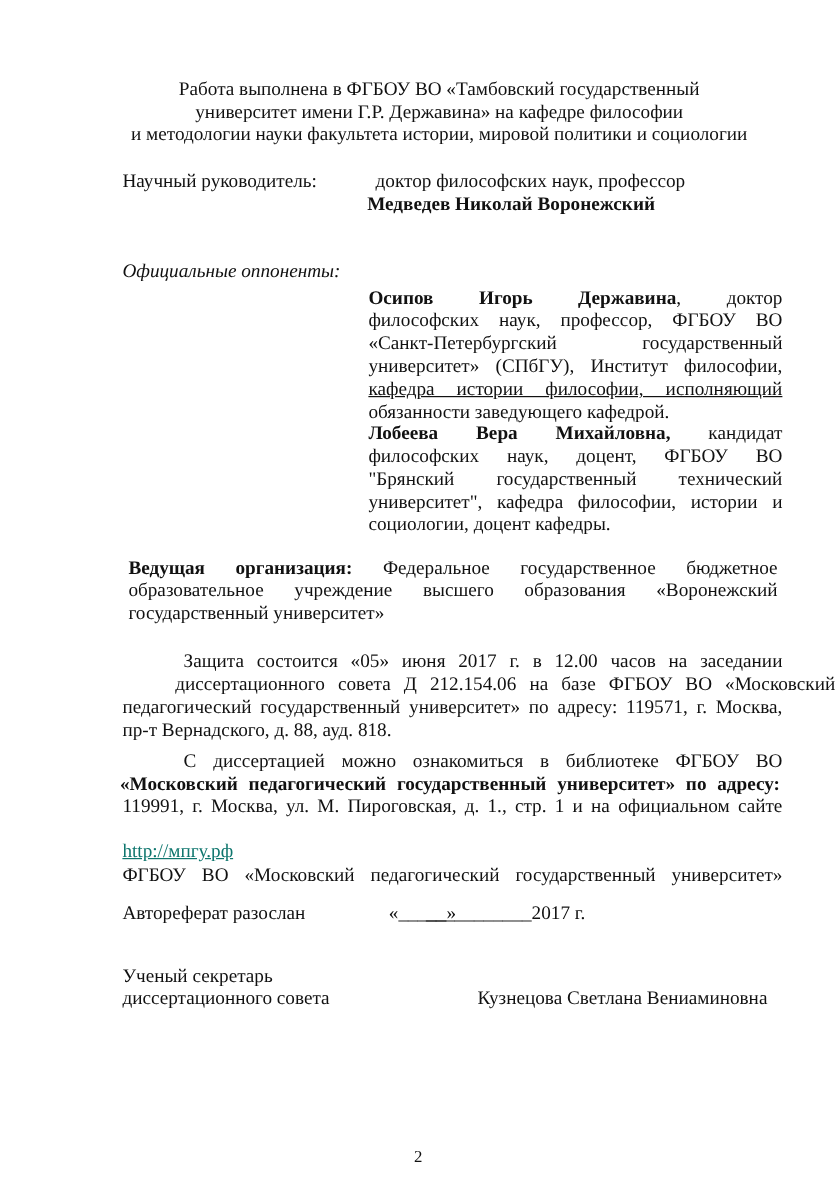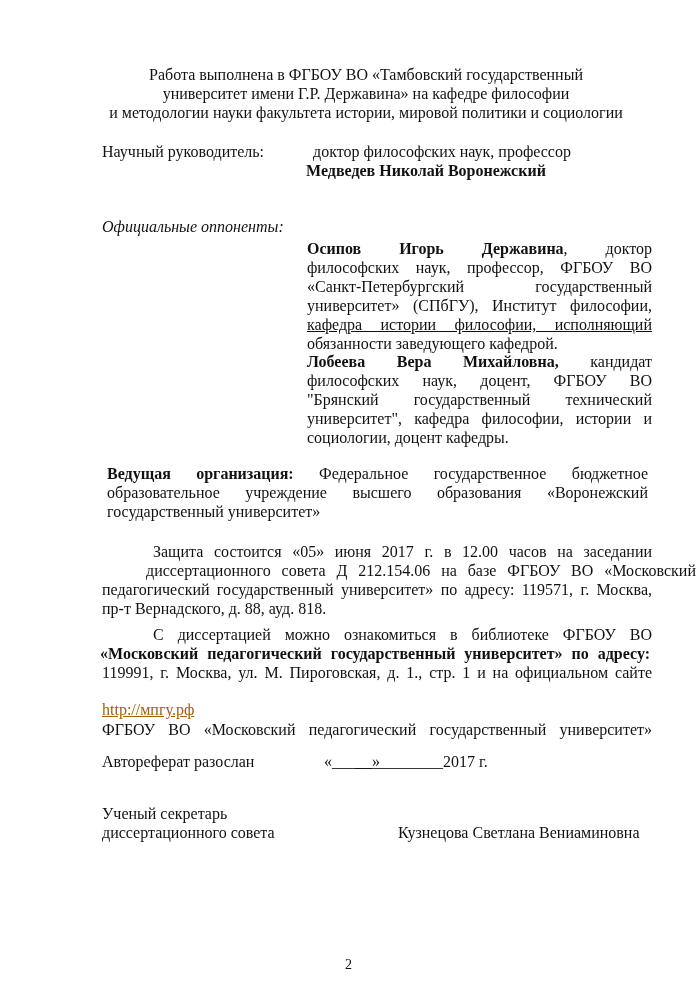--- a/index.html
+++ b/index.html
@@ -11,7 +11,7 @@
   .bi { font-weight: normal; font-style: italic; }
   .just { position: absolute; text-align: justify; text-align-last: justify; white-space: normal; line-height: 18.5px; }
   .just.last { text-align-last: left; }
-  a.link { color: #a16207; }
+  a.link { color: #0f766e; }
 </style>
 </head>
 <body>

